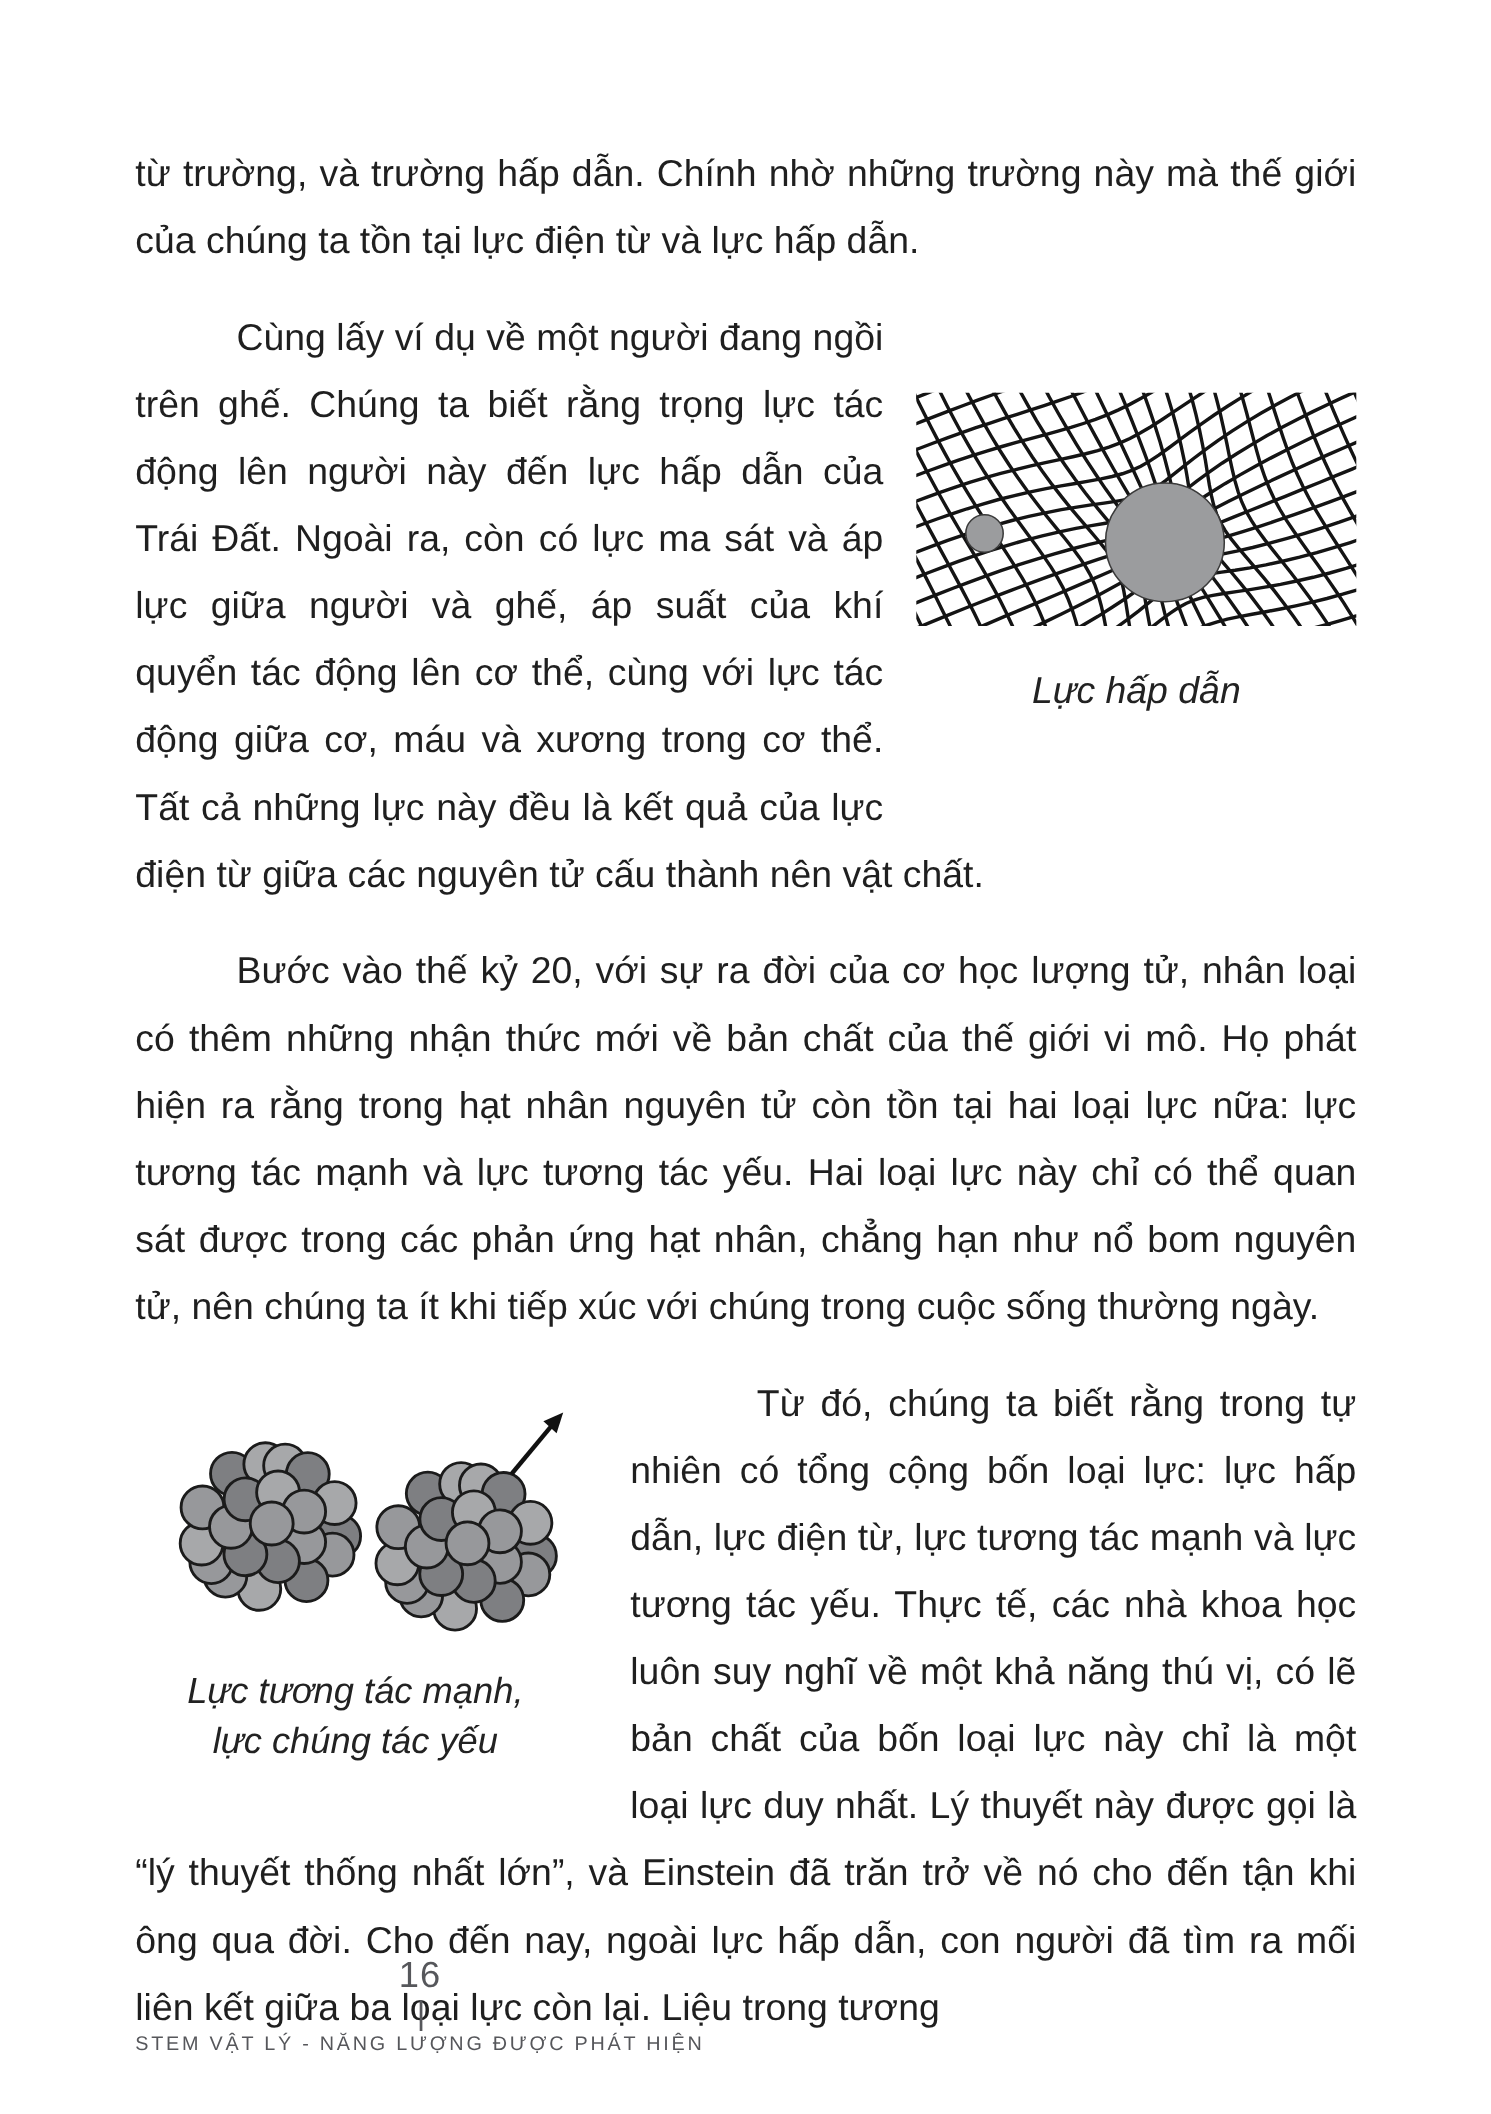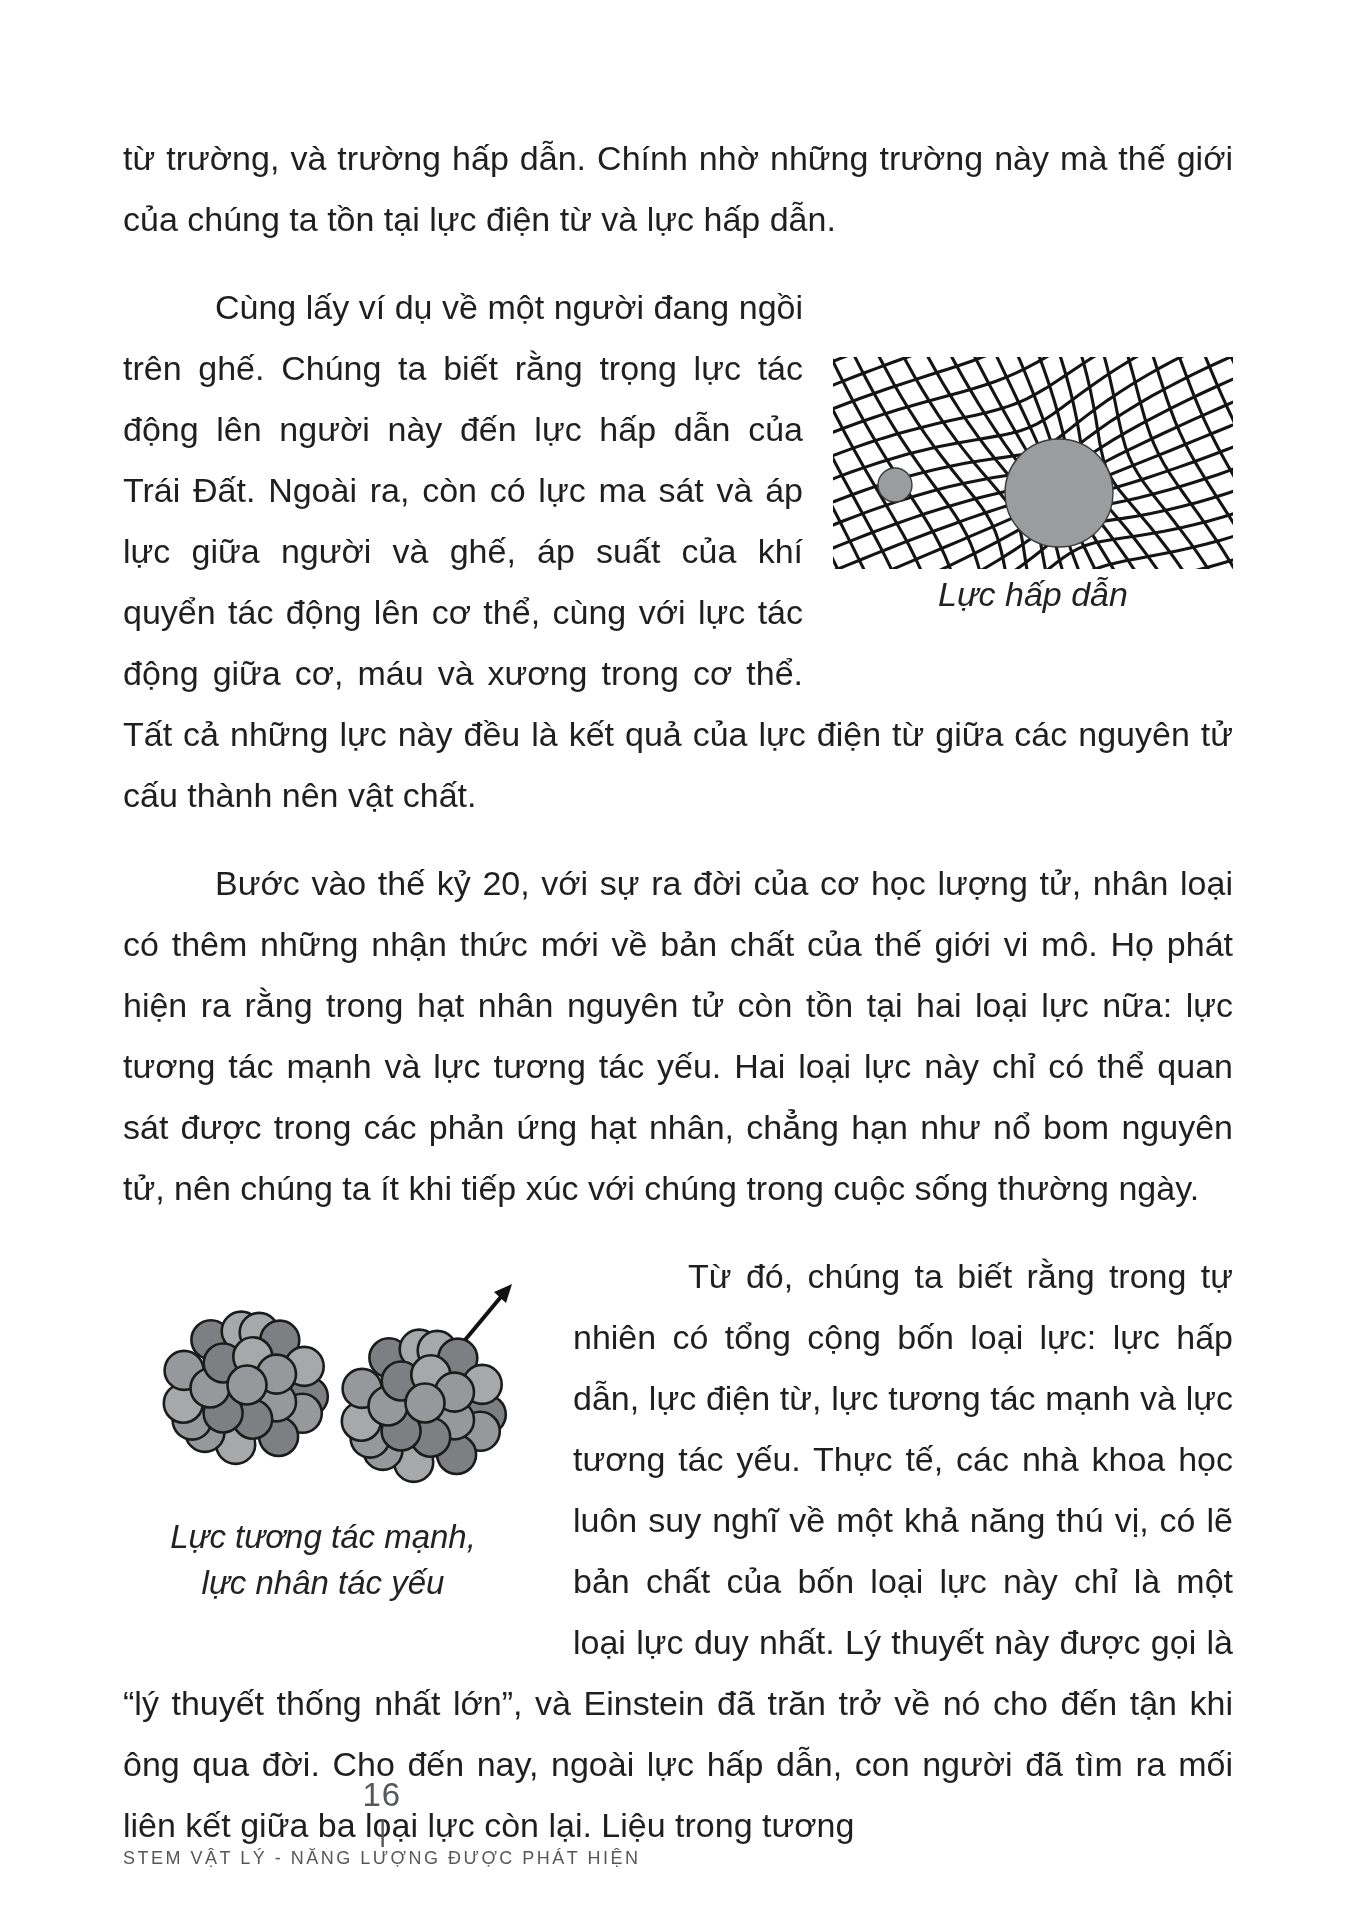--- a/index.html
+++ b/index.html
@@ -25,7 +25,7 @@
   .fig-right svg{display:block;margin-top:80px;}
   .fig-caption{
     font-size:34px;line-height:50px;font-style:italic;color:#222;
-    margin-top:0;text-align:center;text-indent:0;
+    margin-top:34px;text-align:center;text-indent:0;
   }
   
   .fig-left{

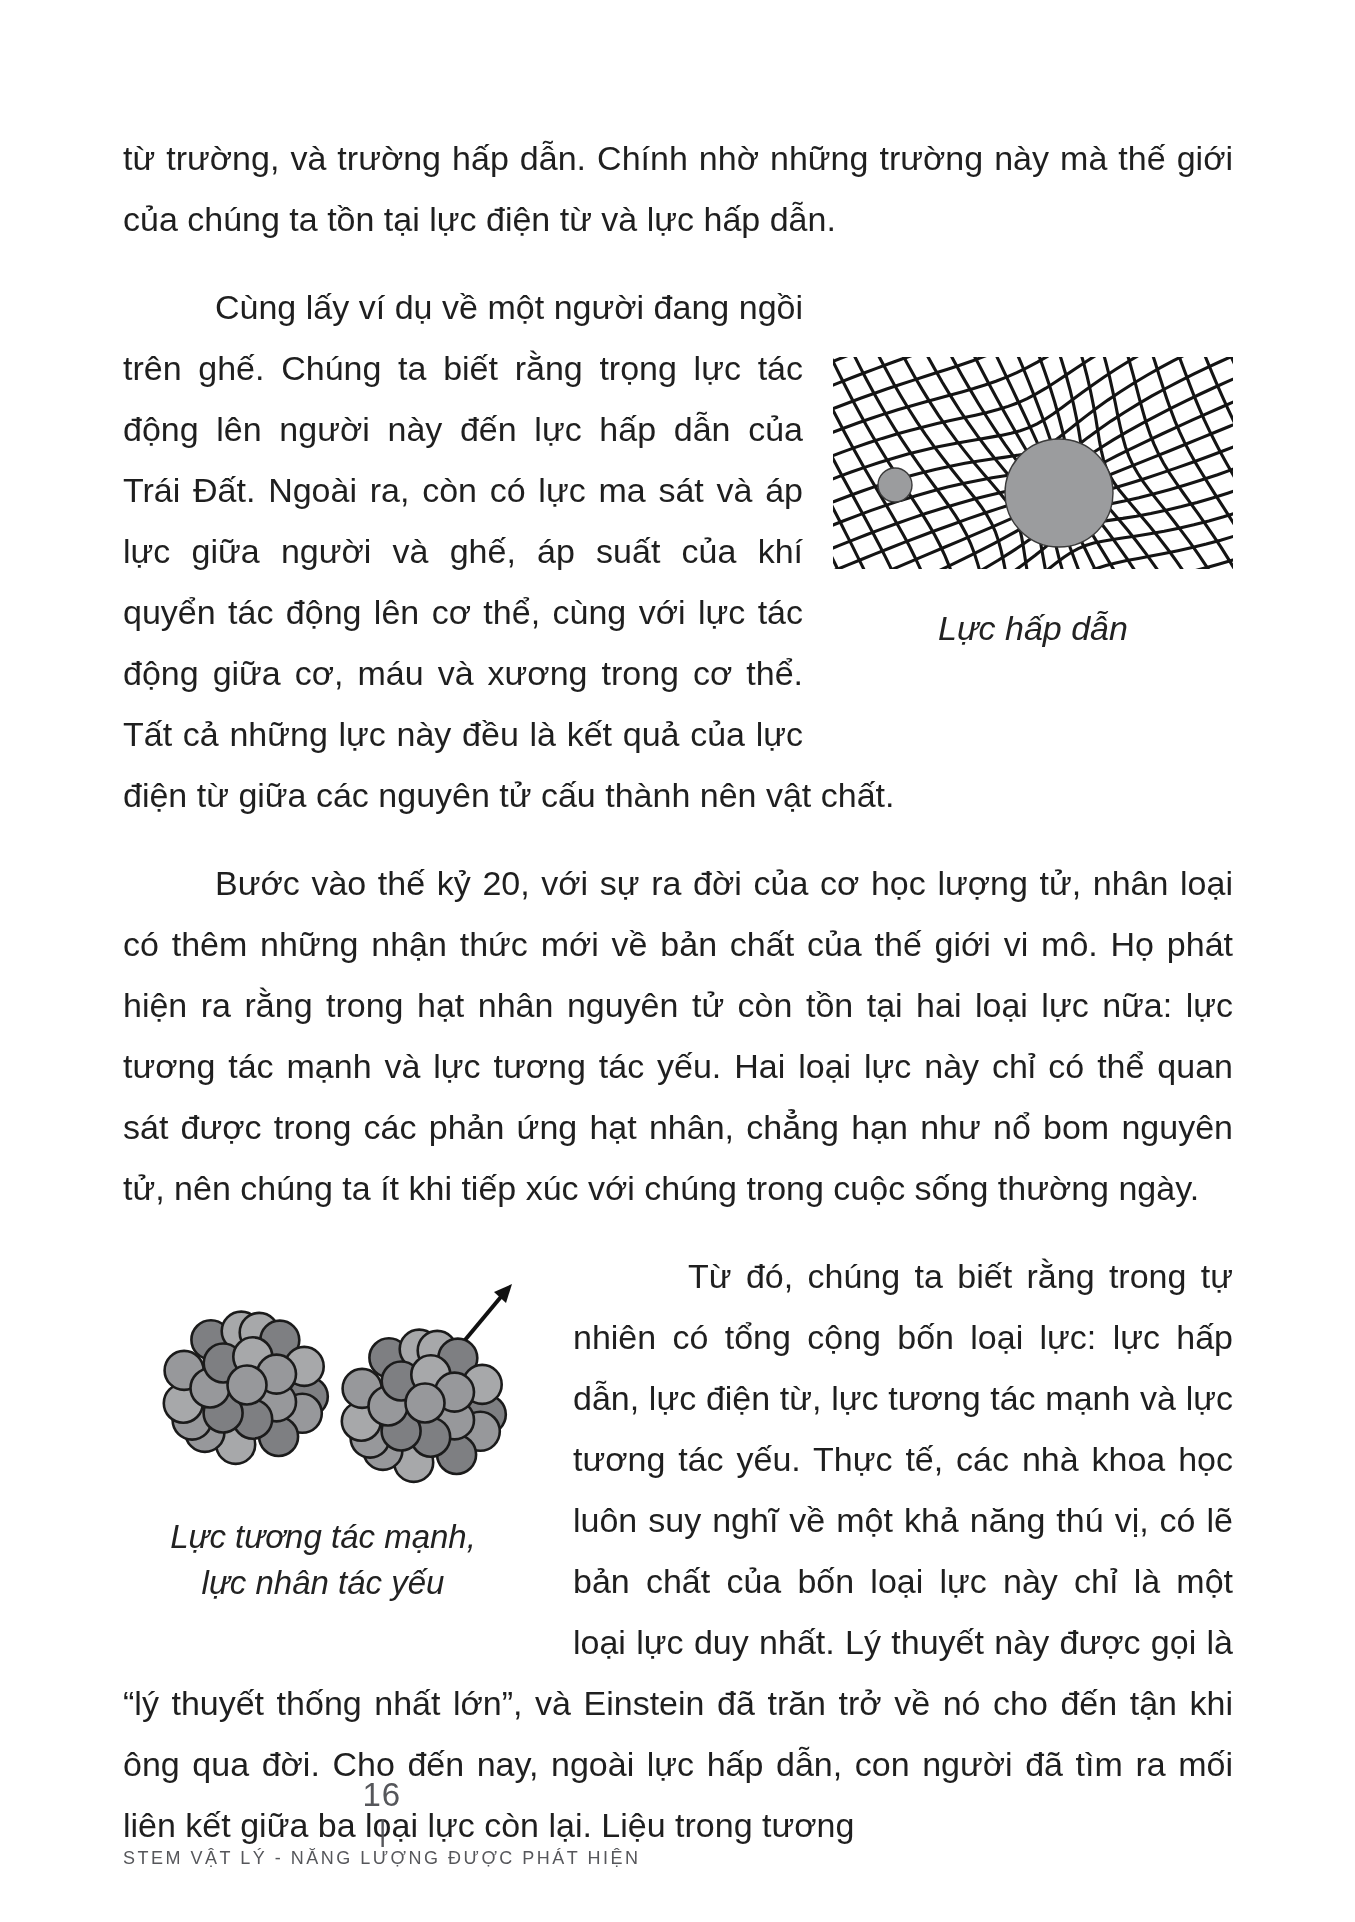--- a/index.html
+++ b/index.html
@@ -200,7 +200,7 @@
       </svg>
       <figcaption>
         <div class="fig-caption2">Lực tương tác mạnh,</div>
-        <div class="fig-caption2" style="margin-top:0">lực nhân tác yếu</div>
+        <div class="fig-caption2" style="margin-top:0">lực chúng tác yếu</div>
       </figcaption>
     </figure>
     <b>Từ đó, chúng ta biết rằng trong tự nhiên có tổng cộng bốn loại lực: lực hấp dẫn, lực điện từ, lực tương tác mạnh và lực tương tác yếu.</b><span> Thực tế, các nhà khoa học luôn suy nghĩ về một khả năng thú vị, có lẽ bản chất của bốn loại lực này chỉ là một loại lực duy nhất. Lý thuyết này được gọi là “lý thuyết thống nhất lớn”, và Einstein đã trăn trở về nó cho đến tận khi ông qua đời. Cho đến nay, ngoài lực hấp dẫn, con người đã tìm ra mối liên kết giữa ba loại lực còn lại. Liệu trong tương</span>

